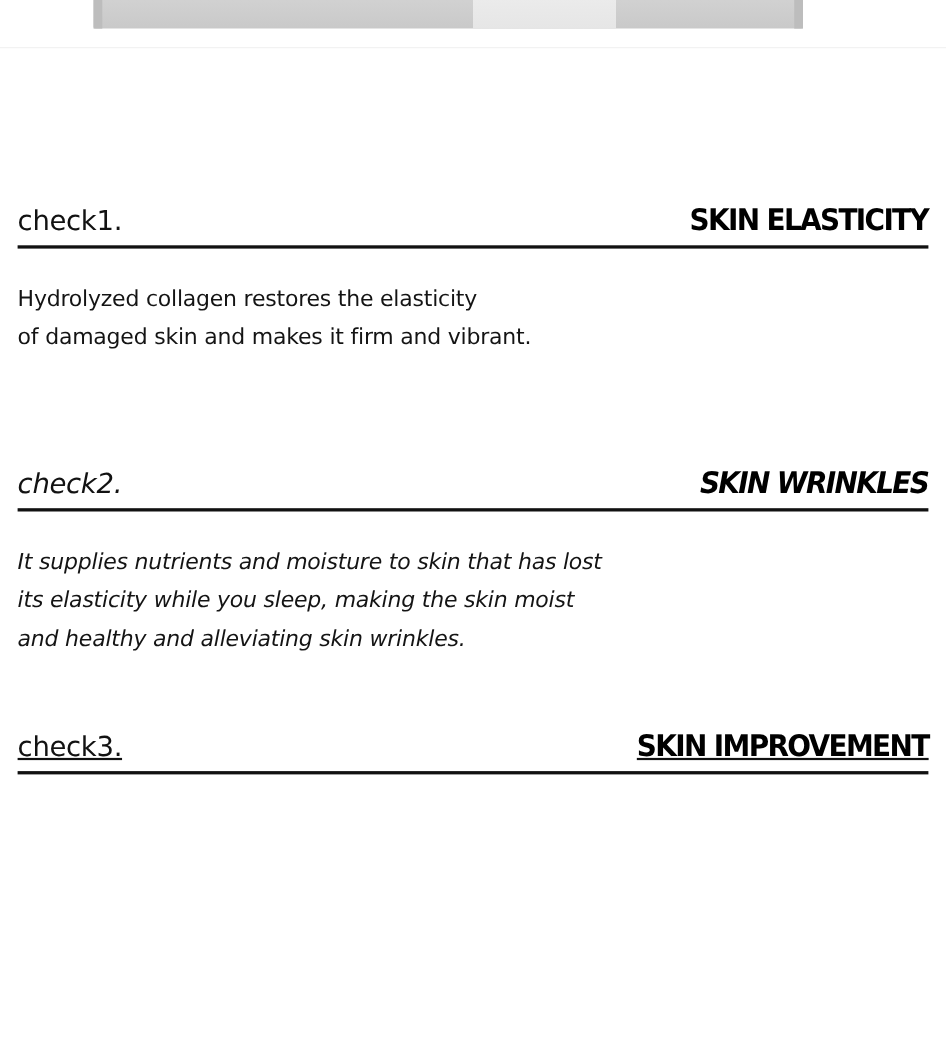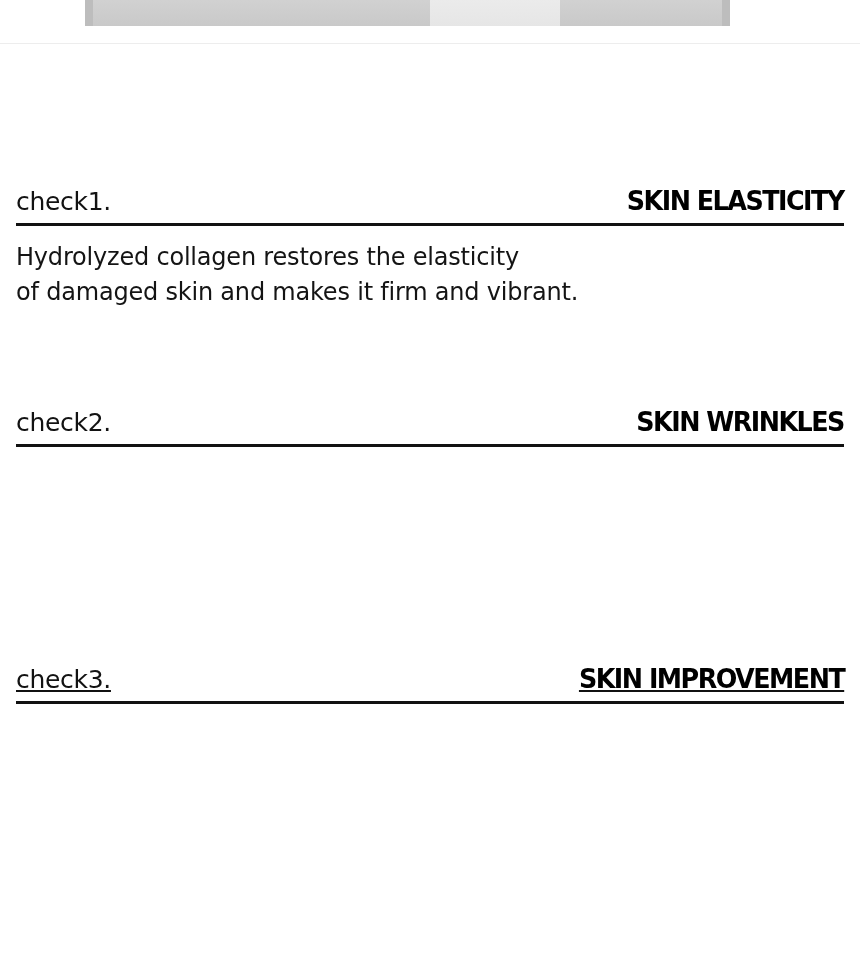--- a/index.html
+++ b/index.html
@@ -118,9 +118,9 @@
     width: 100%;
   }
   .section-body {
-    margin-top: 14px;
+    margin-top: 28px;
     font-family: "DejaVu Sans", sans-serif;
-    font-size: 24px;
+    font-size: 20px;
     font-weight: 400;
     line-height: 35px;
     color: #141414;

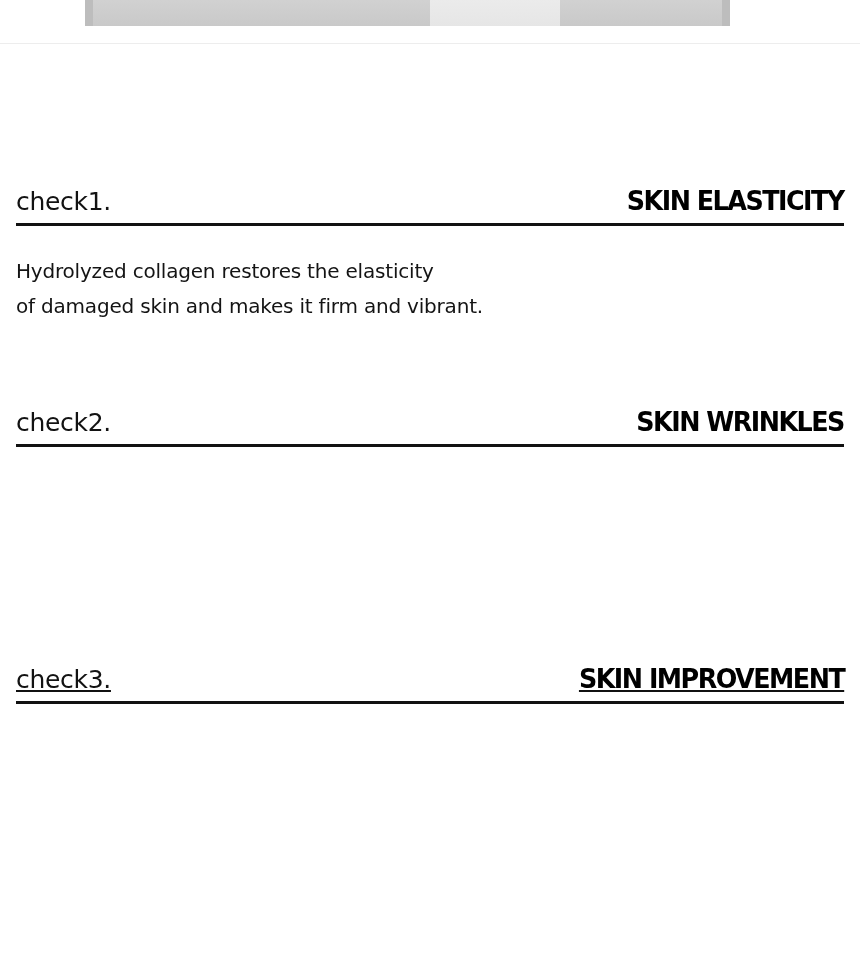--- a/index.html
+++ b/index.html
@@ -84,7 +84,7 @@
     width: 828px;
   }
   .section-1 { top: 143px; }
-  .section-2 { top: 364px; }
+  .section-2 { top: 382px; font-style: italic; }
   .section-3 { top: 621px; text-decoration: underline; }
 
   .section-head {

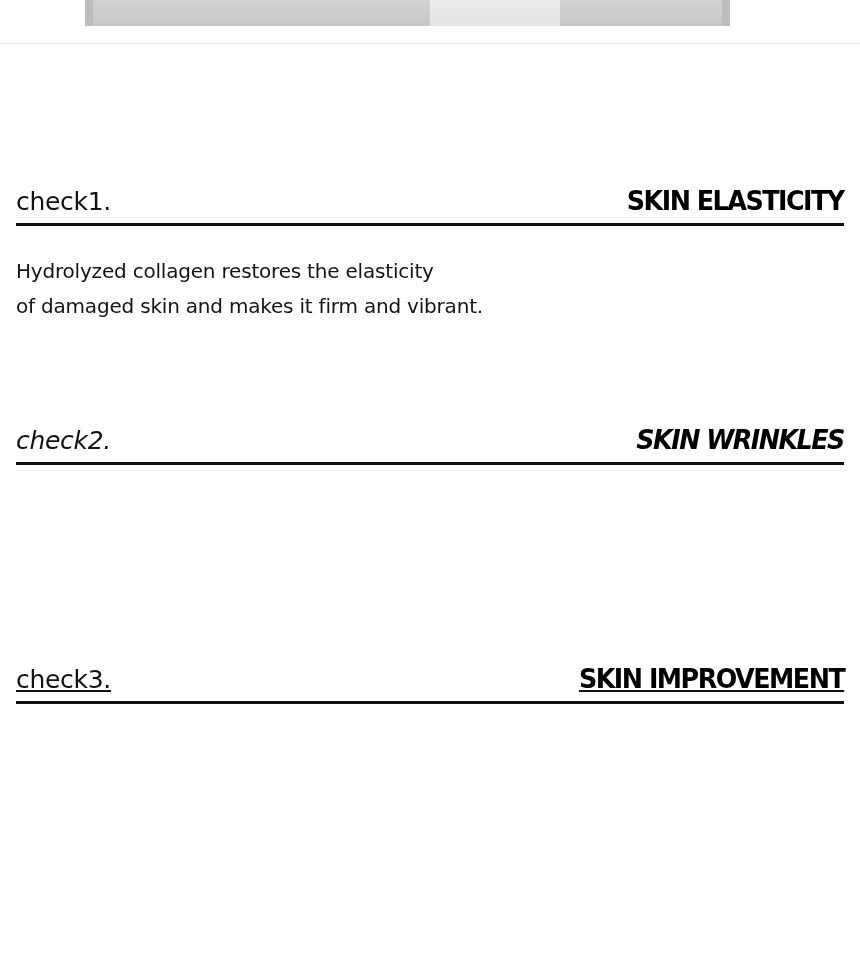--- a/index.html
+++ b/index.html
@@ -157,6 +157,9 @@
       <div class="section-title">SKIN WRINKLES</div>
     </div>
     <div class="rule"></div>
+    <div class="section-body">It supplies nutrients and moisture to skin that has lost
+its elasticity while you sleep, making the skin moist
+and healthy and alleviating skin wrinkles.</div>
   </div>
 
   <div class="section section-3">

